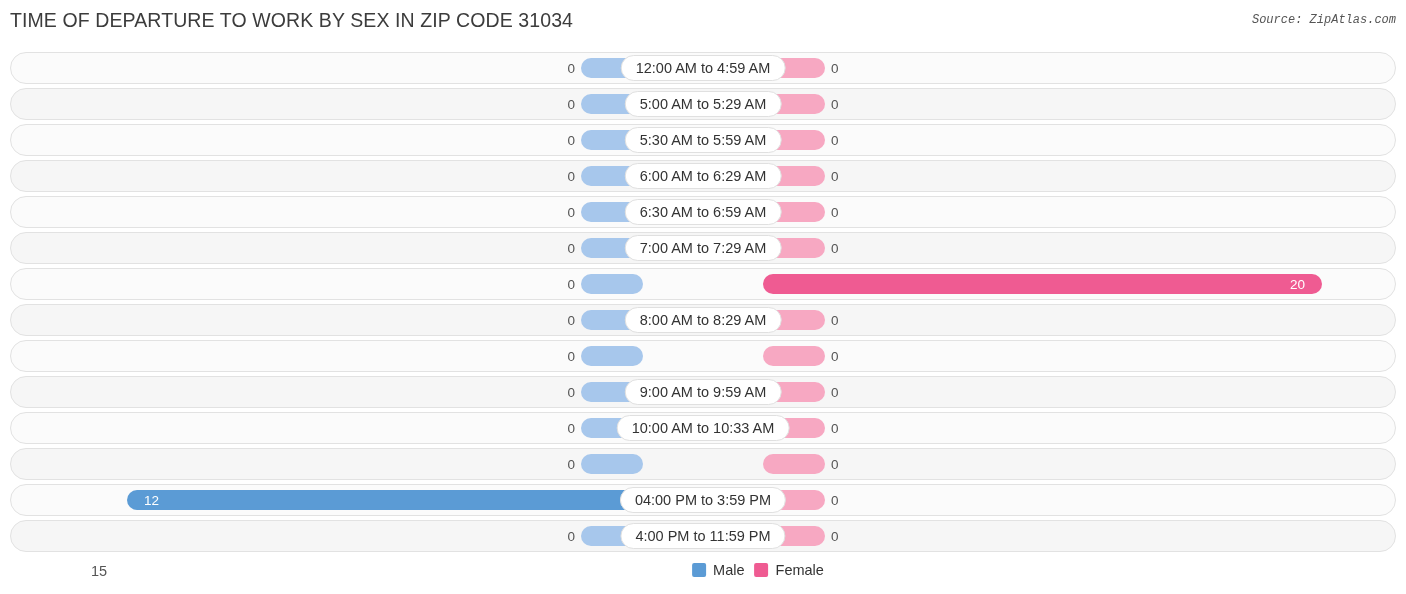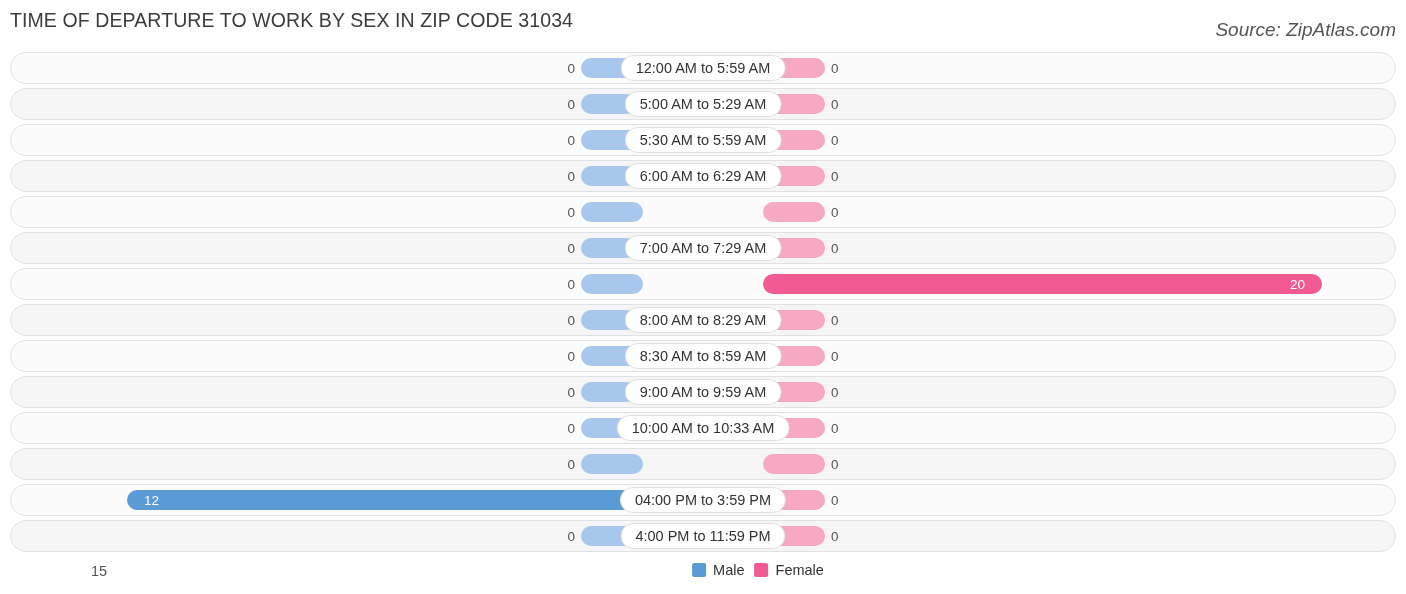--- a/index.html
+++ b/index.html
@@ -39,11 +39,12 @@
   .source {
     position: absolute;
     right: 10px;
-    top: 19px;
-    font-size: 19px;
+    top: 13px;
+    font-size: 12px;
     font-style: italic;
     color: #555555;
     white-space: nowrap;
+    font-family: Liberation Mono, monospace;
   }
   
   .rows {

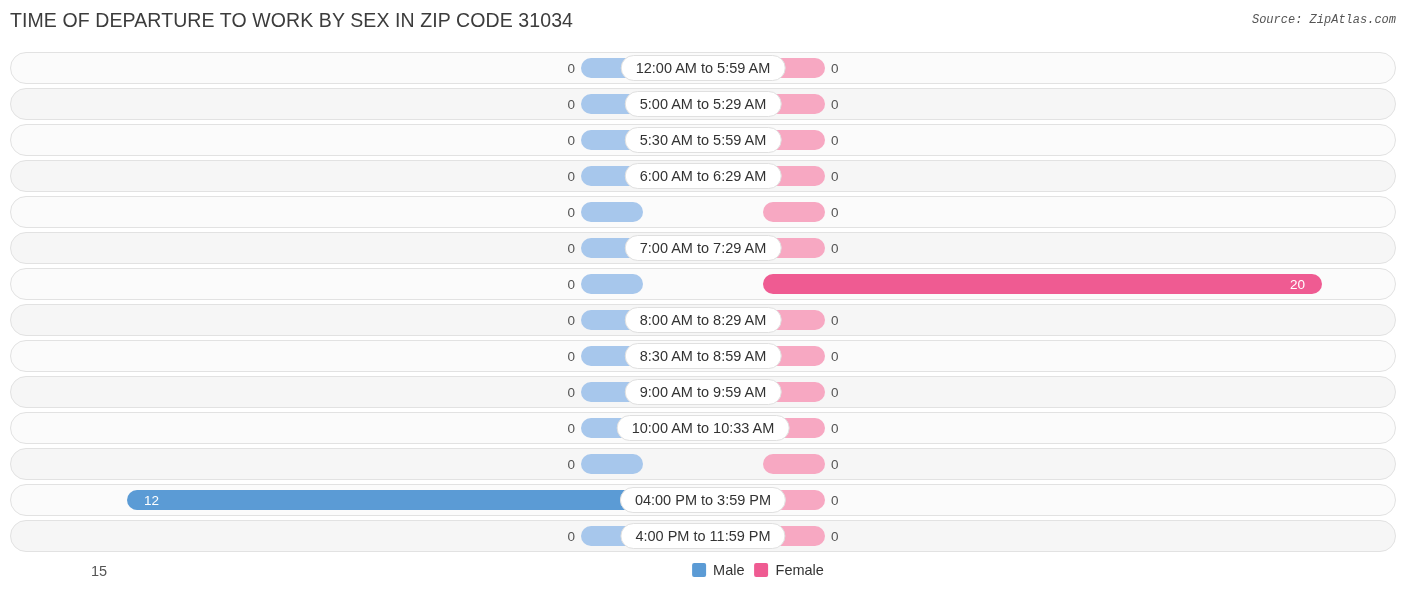--- a/index.html
+++ b/index.html
@@ -207,7 +207,7 @@
           <div class="bar-female" style="left: 752px; width: 62px;"></div>
           <div class="val-male-out" style="right: 820px;">0</div>
           <div class="val-female-out" style="left: 820px;">0</div>
-          <div class="cat-label">12:00 AM to 5:59 AM</div>
+          <div class="cat-label">12:00 AM to 4:59 AM</div>
         </div>
       </div>
       <div class="row alt">

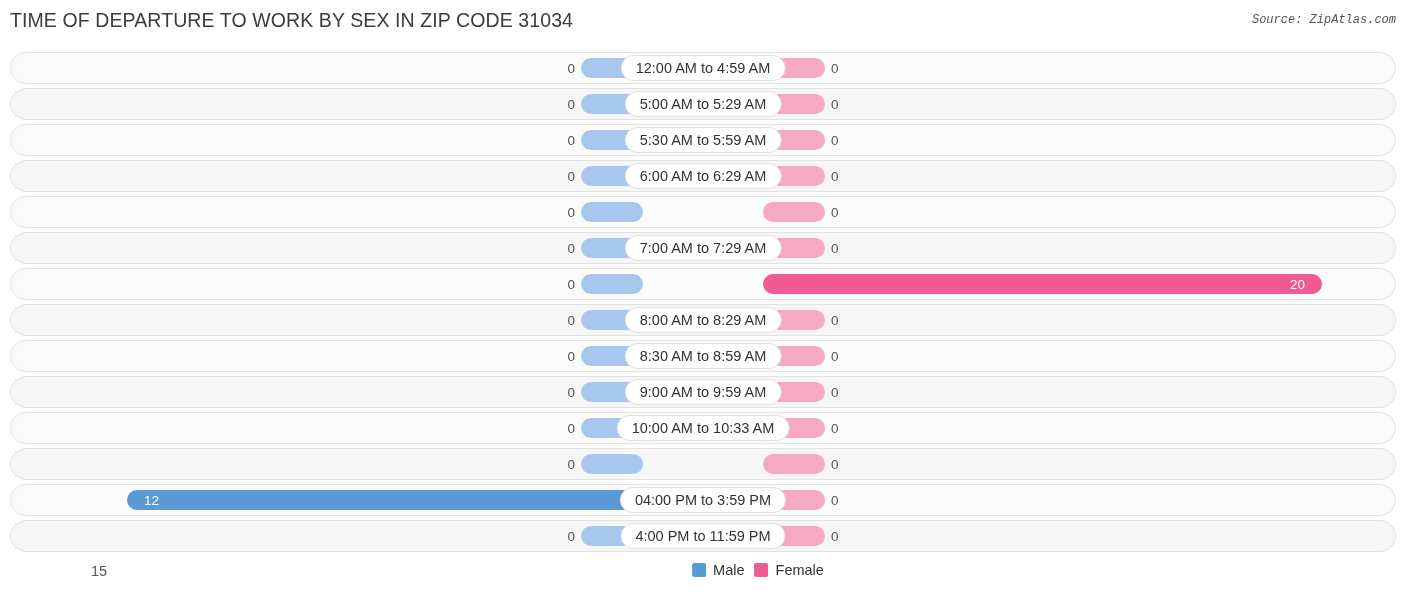--- a/index.html
+++ b/index.html
@@ -243,6 +243,7 @@
           <div class="bar-female" style="left: 752px; width: 62px;"></div>
           <div class="val-male-out" style="right: 820px;">0</div>
           <div class="val-female-out" style="left: 820px;">0</div>
+          <div class="cat-label">6:30 AM to 6:59 AM</div>
         </div>
       </div>
       <div class="row alt">

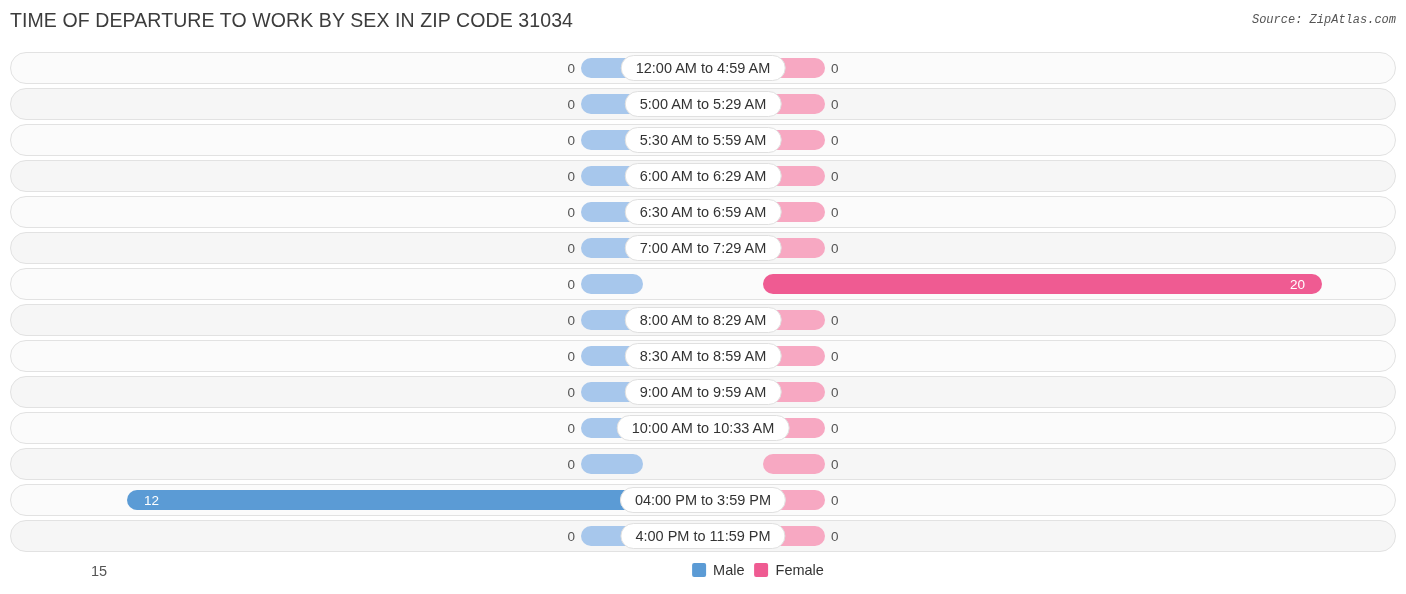--- a/index.html
+++ b/index.html
@@ -278,7 +278,6 @@
           <div class="bar-female" style="left: 752px; width: 62px;"></div>
           <div class="val-male-out" style="right: 820px;">0</div>
           <div class="val-female-out" style="left: 820px;">0</div>
-          <div class="cat-label">8:30 AM to 8:59 AM</div>
         </div>
       </div>
       <div class="row alt">

